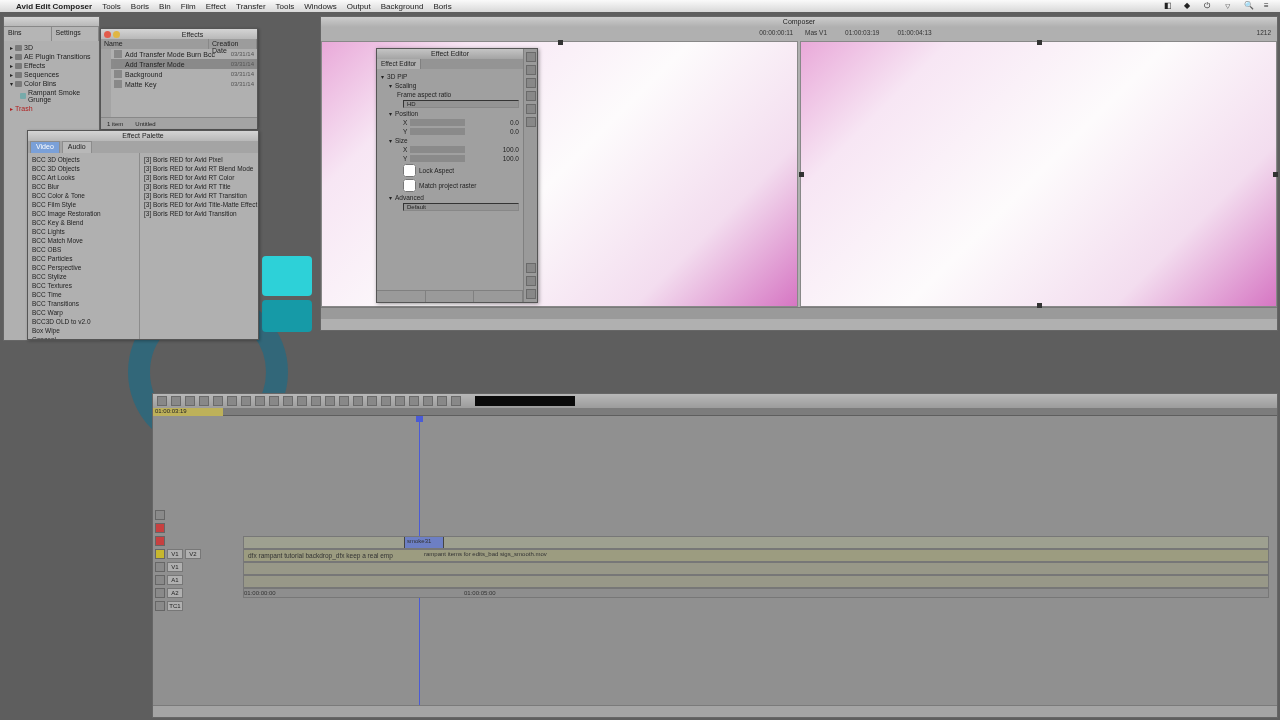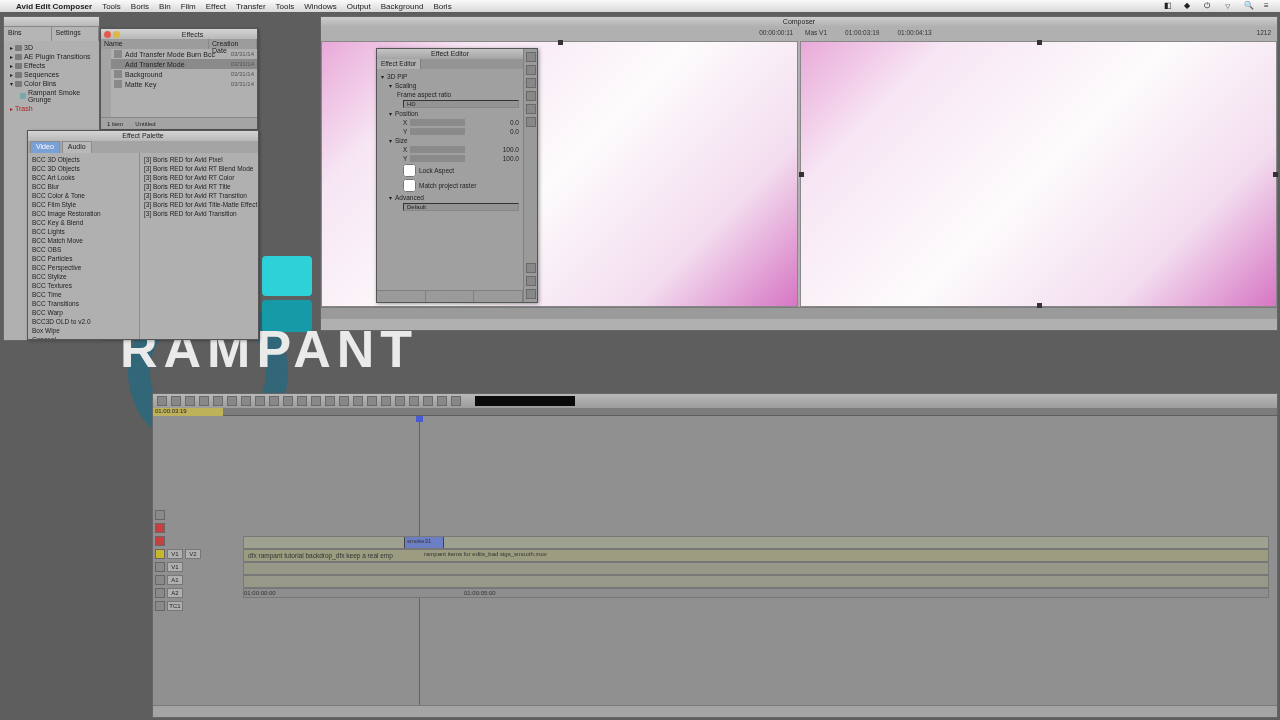--- a/index.html
+++ b/index.html
@@ -143,7 +143,6 @@
 <div class="ring2"></div>
 <div class="ring3"></div>
 <div class="brand">
-  <div>RAMPANT</div>
 </div>
 
 <div class="project">

